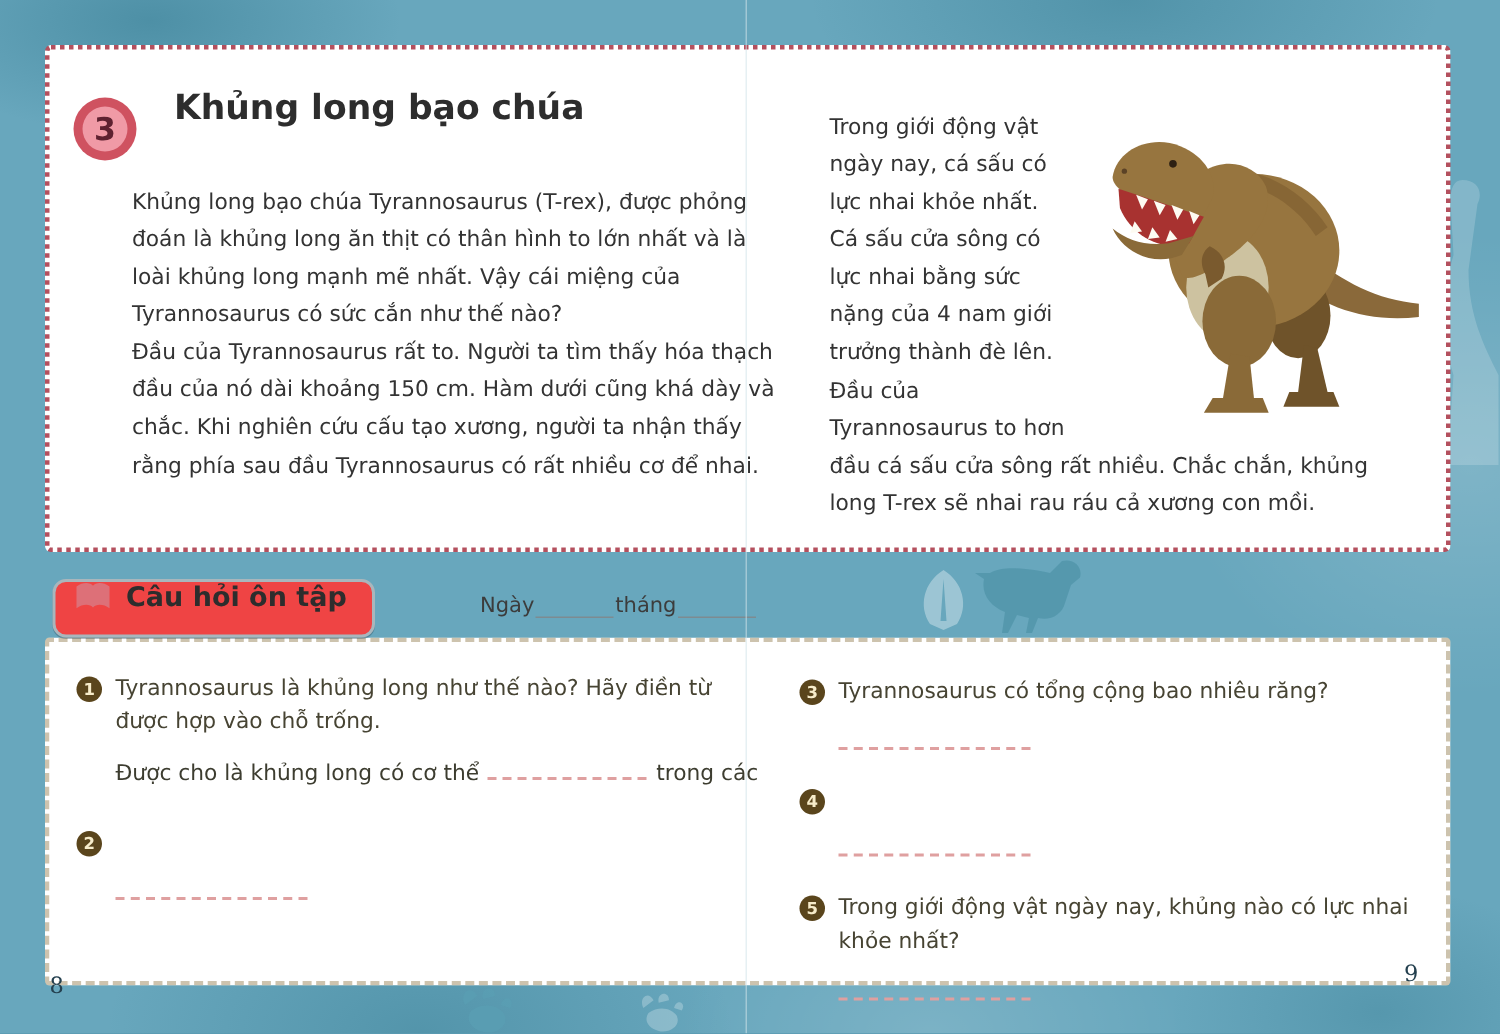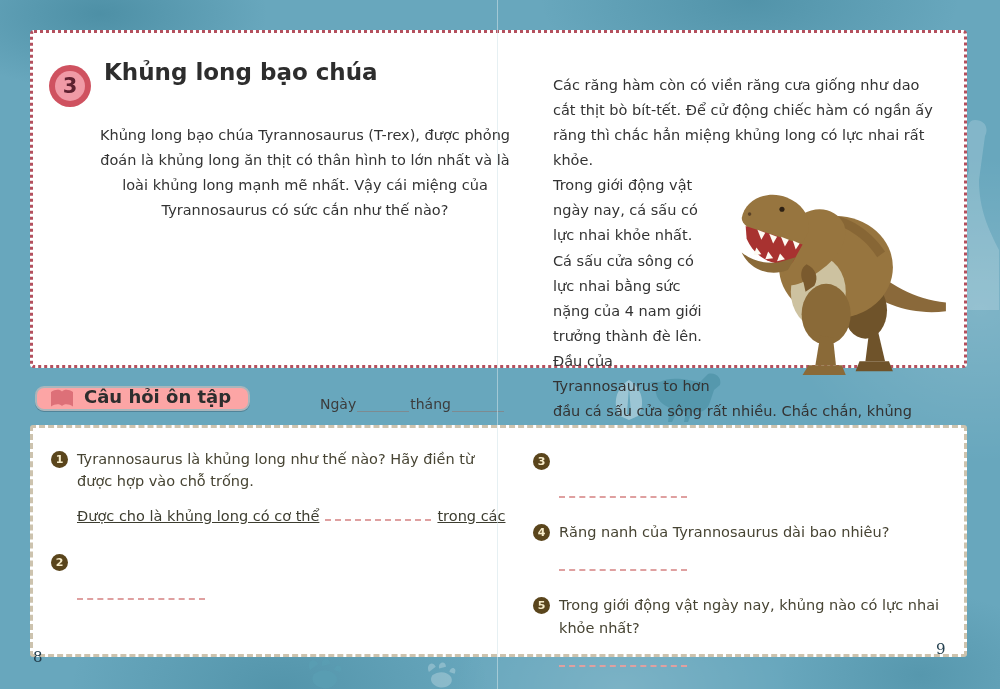--- a/index.html
+++ b/index.html
@@ -44,7 +44,7 @@
   .lesson-badge span {
     position:relative; z-index:2; font-size:21px; font-weight:800; color:#5e2130;
   }
-  .lesson-title { font-size:23px; font-weight:800; color:#2d2d2d; line-height:1.35; }
+  .lesson-title { font-size:23px; font-weight:800; color:#2d2d2d; line-height:1.35;margin-left:12px; }
   .lesson-title span { display:block; }
   .col-left {
     position:absolute; left:55px; top:90px; width:434px;

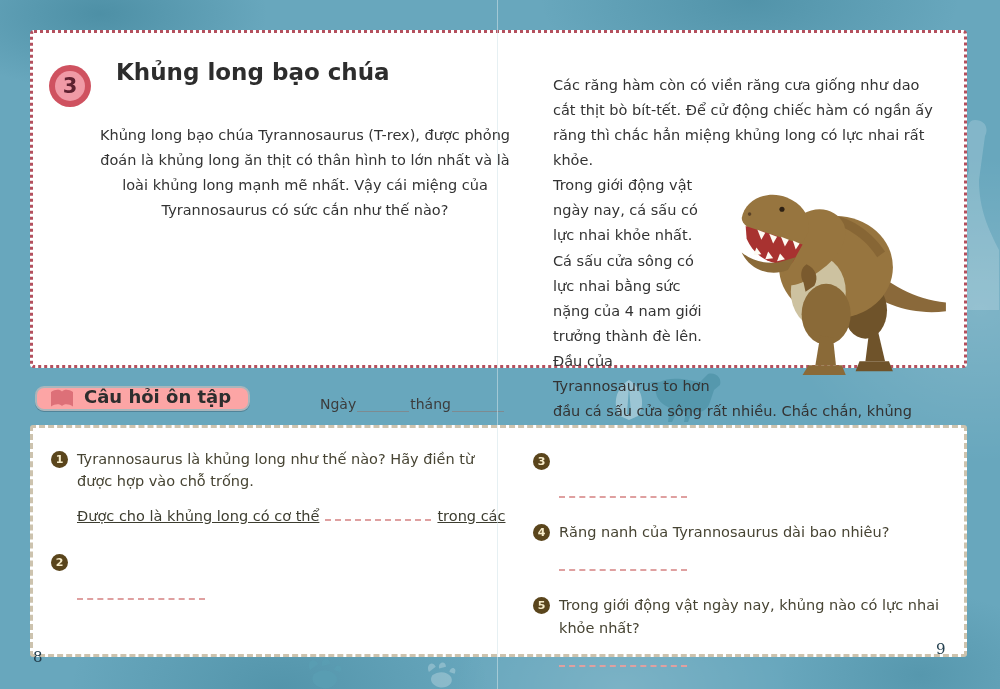--- a/index.html
+++ b/index.html
@@ -146,7 +146,6 @@
     </div>
 
     <div class="col-right">
-      <p>Các răng hàm còn có viền răng cưa giống như dao cắt thịt bò bít-tết. Để cử động chiếc hàm có ngần ấy răng thì chắc hẳn miệng khủng long có lực nhai rất khỏe.</p>
       <div>
         <svg class="trex-float" viewBox="0 0 232 218">
 

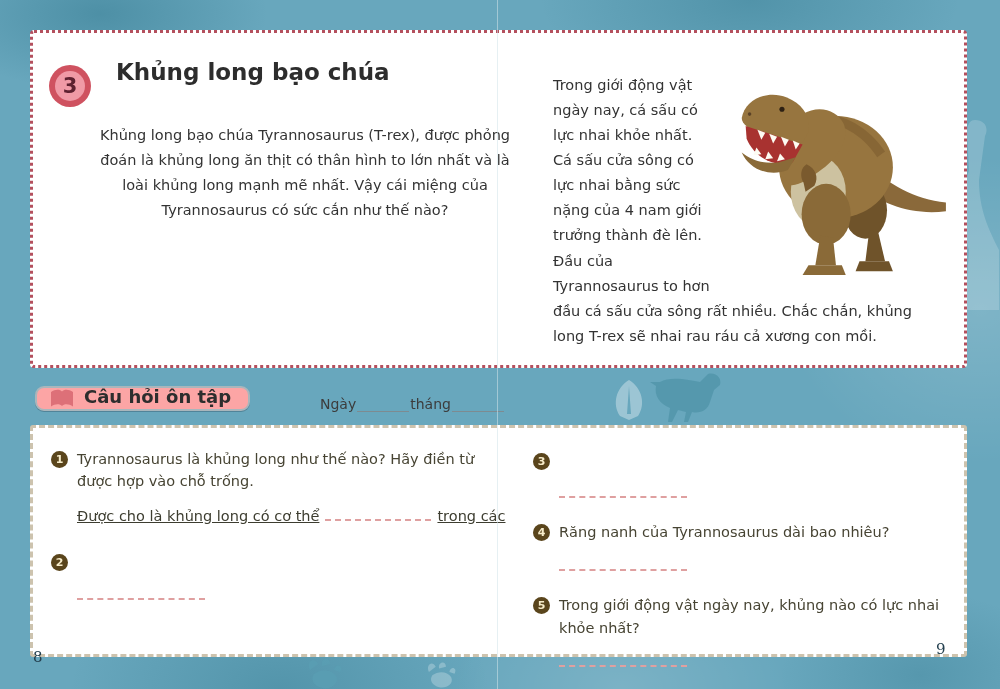--- a/index.html
+++ b/index.html
@@ -50,7 +50,7 @@
     position:absolute; left:55px; top:90px; width:434px;
     font-size:14.5px; line-height:1.73; color:#333;
   }
-  .col-left p { margin:0;text-align:center; }
+  .col-left p { margin:0; }
   .col-right {
     position:absolute; left:520px; top:40px; width:390px;
     font-size:14.5px; line-height:1.73; color:#333;

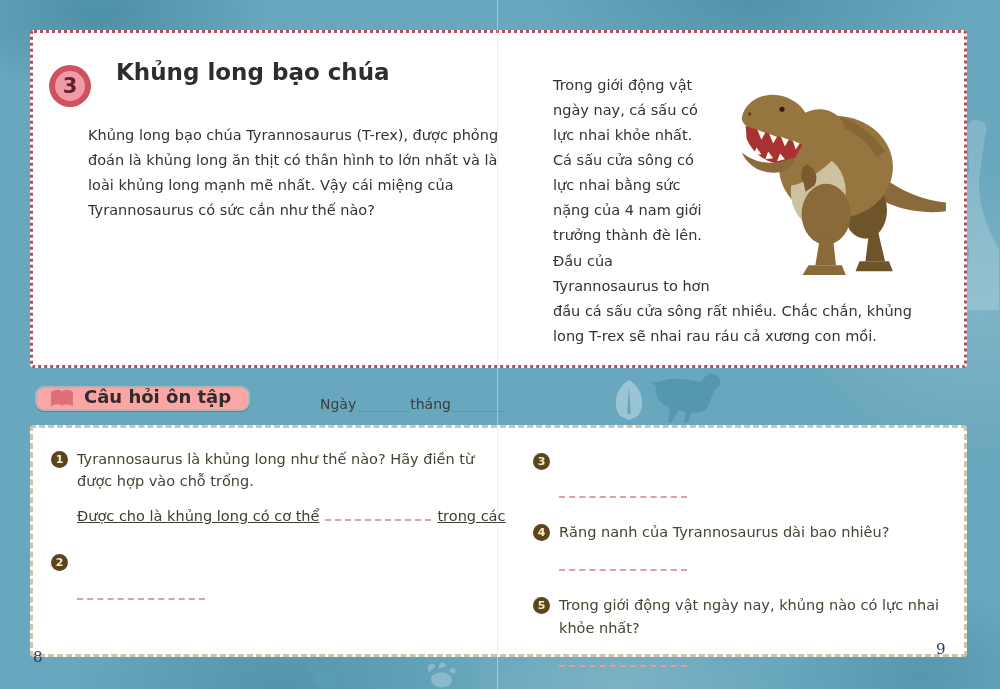--- a/index.html
+++ b/index.html
@@ -143,6 +143,7 @@
 
     <div class="col-left">
       <p>Khủng long bạo chúa Tyrannosaurus (T-rex), được phỏng đoán là khủng long ăn thịt có thân hình to lớn nhất và là loài khủng long mạnh mẽ nhất. Vậy cái miệng của Tyrannosaurus có sức cắn như thế nào?</p>
+      <p>Đầu của Tyrannosaurus rất to. Người ta tìm thấy hóa thạch đầu của nó dài khoảng 150 cm. Hàm dưới cũng khá dày và chắc. Khi nghiên cứu cấu tạo xương, người ta nhận thấy rằng phía sau đầu Tyrannosaurus có rất nhiều cơ để nhai.</p>
     </div>
 
     <div class="col-right">

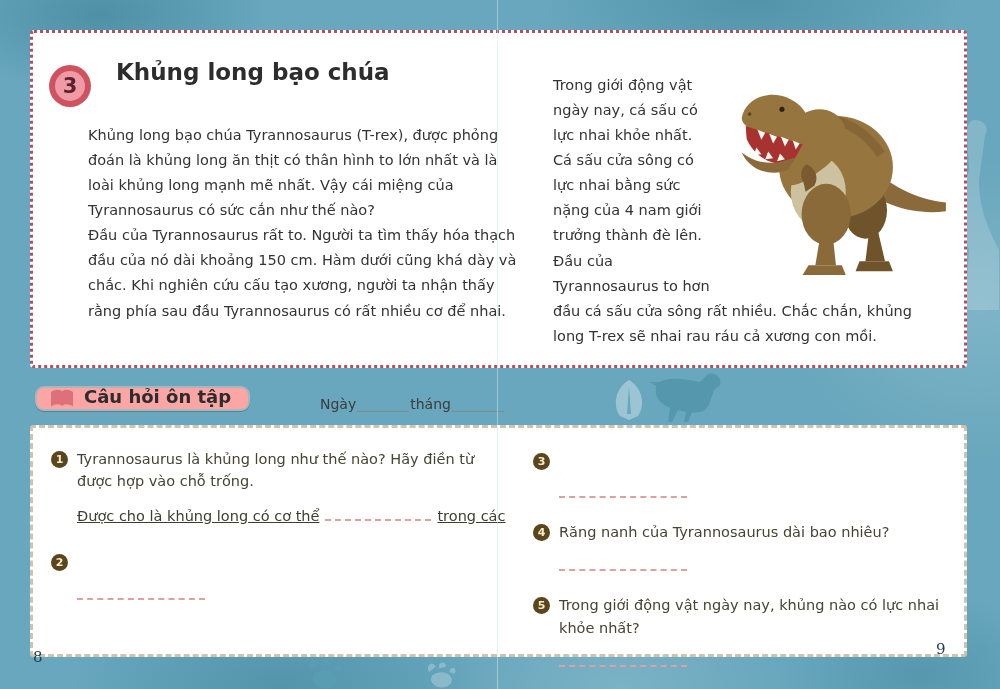--- a/index.html
+++ b/index.html
@@ -60,9 +60,9 @@
 
   
   .review-chip {
-    position:absolute; left:35px; top:386px; height:25px; z-index:4;
-    background:#fca5a5; border:2px solid #a9b6bc; border-radius:9px;
-    display:flex; align-items:flex-end; gap:9px; padding:0 17px 0 12px;
+    position:absolute; left:35px; top:386px; height:39px; z-index:4;
+    background:#ef4444; border:2px solid #a9b6bc; border-radius:9px;
+    display:flex; align-items:flex-start; gap:9px; padding:0 17px 0 12px;
     box-shadow:0 1px 0 rgba(40,70,85,.35);
   }
   .review-chip .chip-label { font-size:18px; font-weight:800; color:#2d2d2d; padding-bottom:2px; }

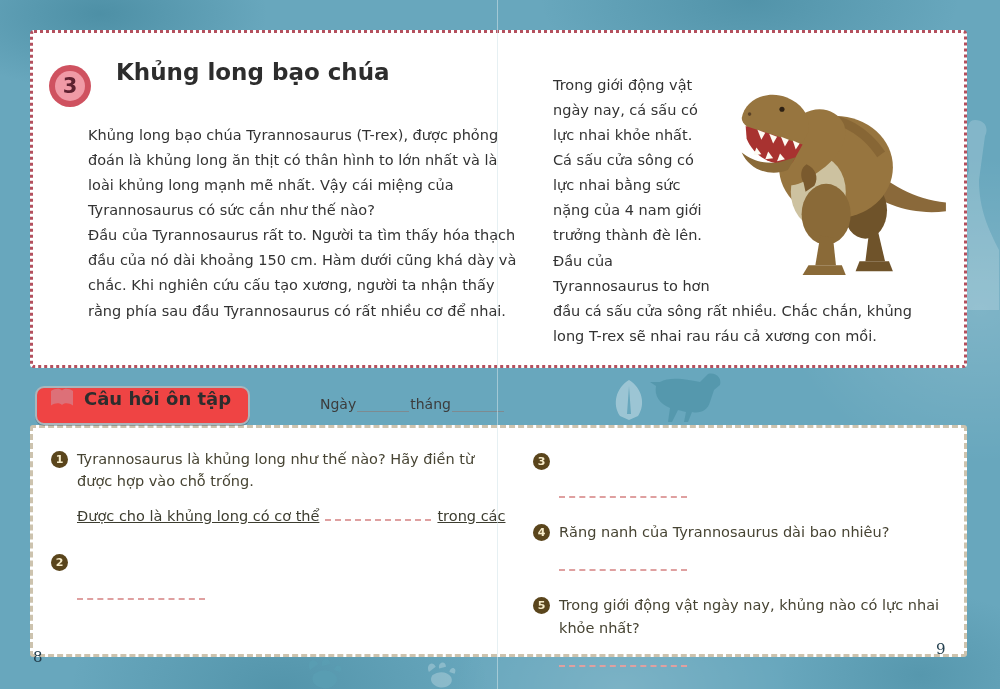--- a/index.html
+++ b/index.html
@@ -234,6 +234,7 @@
         <span class="q-badge">
             <span>3</span>
           </span>
+        <span class="q-text">Tyrannosaurus có tổng cộng bao nhiêu răng?</span>
       </div>
       <div class="answer-dashes"></div>
       <div class="question">

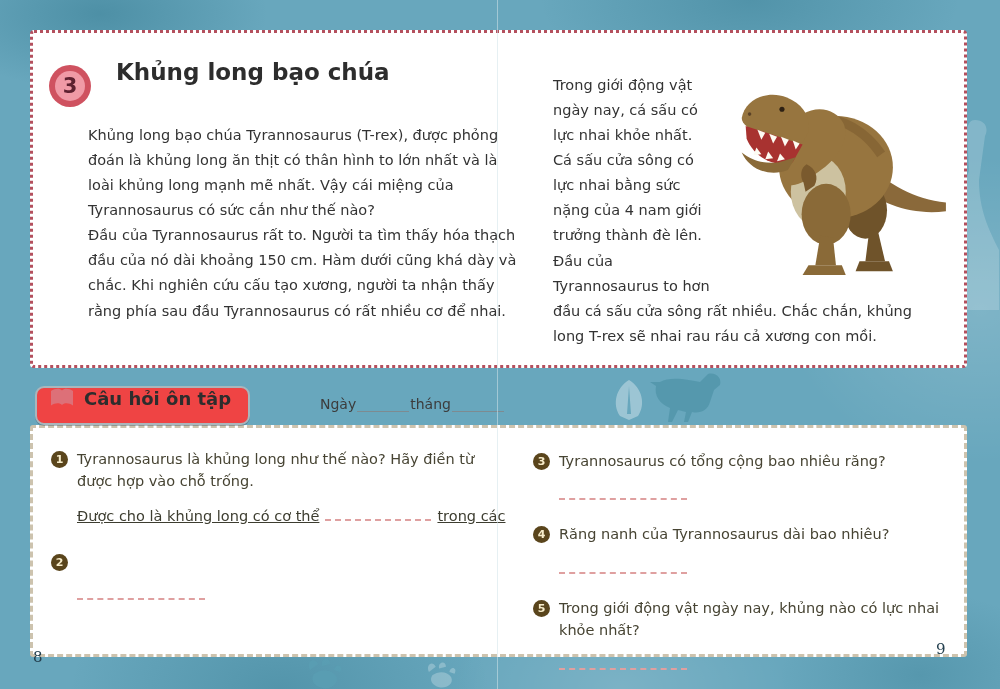--- a/index.html
+++ b/index.html
@@ -88,7 +88,7 @@
     background:#5a451c; color:#f7ecca; font-size:11px; font-weight:700;
     display:flex; align-items:center; justify-content:center;
   }
-  .fill-line { margin:15px 0 0 26px; font-size:14.5px; color:#3d3d30;text-decoration:underline; }
+  .fill-line { margin:15px 0 0 26px; font-size:14.5px; color:#3d3d30; }
   .blank {
     display:inline-block; width:106px; height:12px; margin:0 6px;
     border-bottom:2px dashed #dfa0a0;

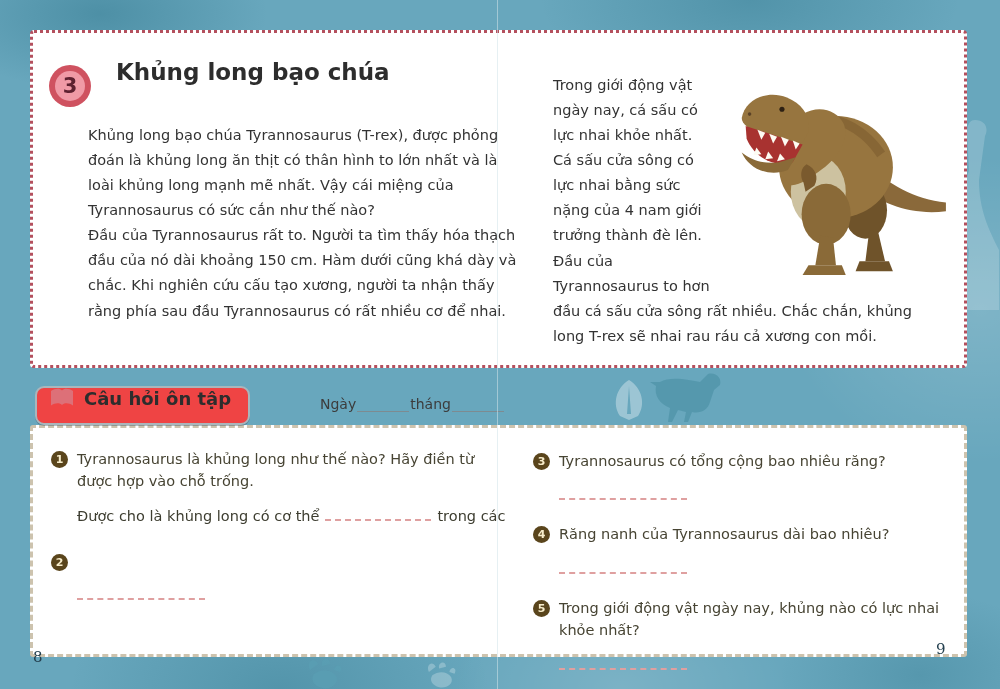--- a/index.html
+++ b/index.html
@@ -241,7 +241,6 @@
         <span class="q-badge">
             <span>4</span>
           </span>
-        <span class="q-text">Răng nanh của Tyrannosaurus dài bao nhiêu?</span>
       </div>
       <div class="answer-dashes"></div>
       <div class="question">

